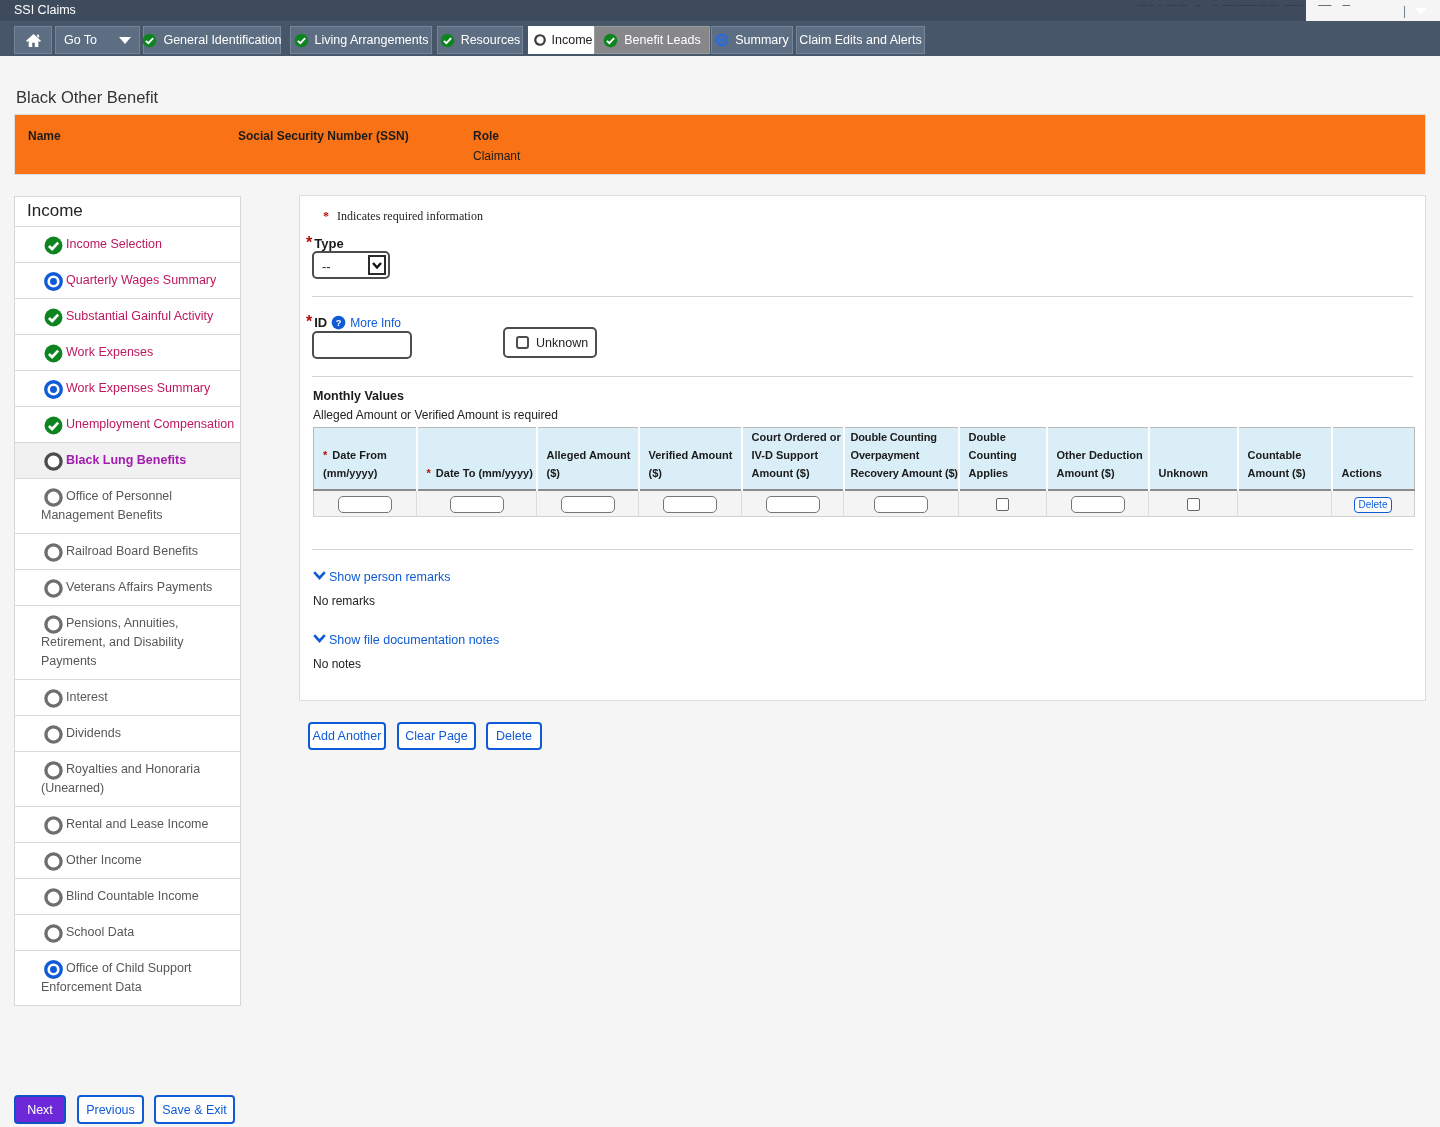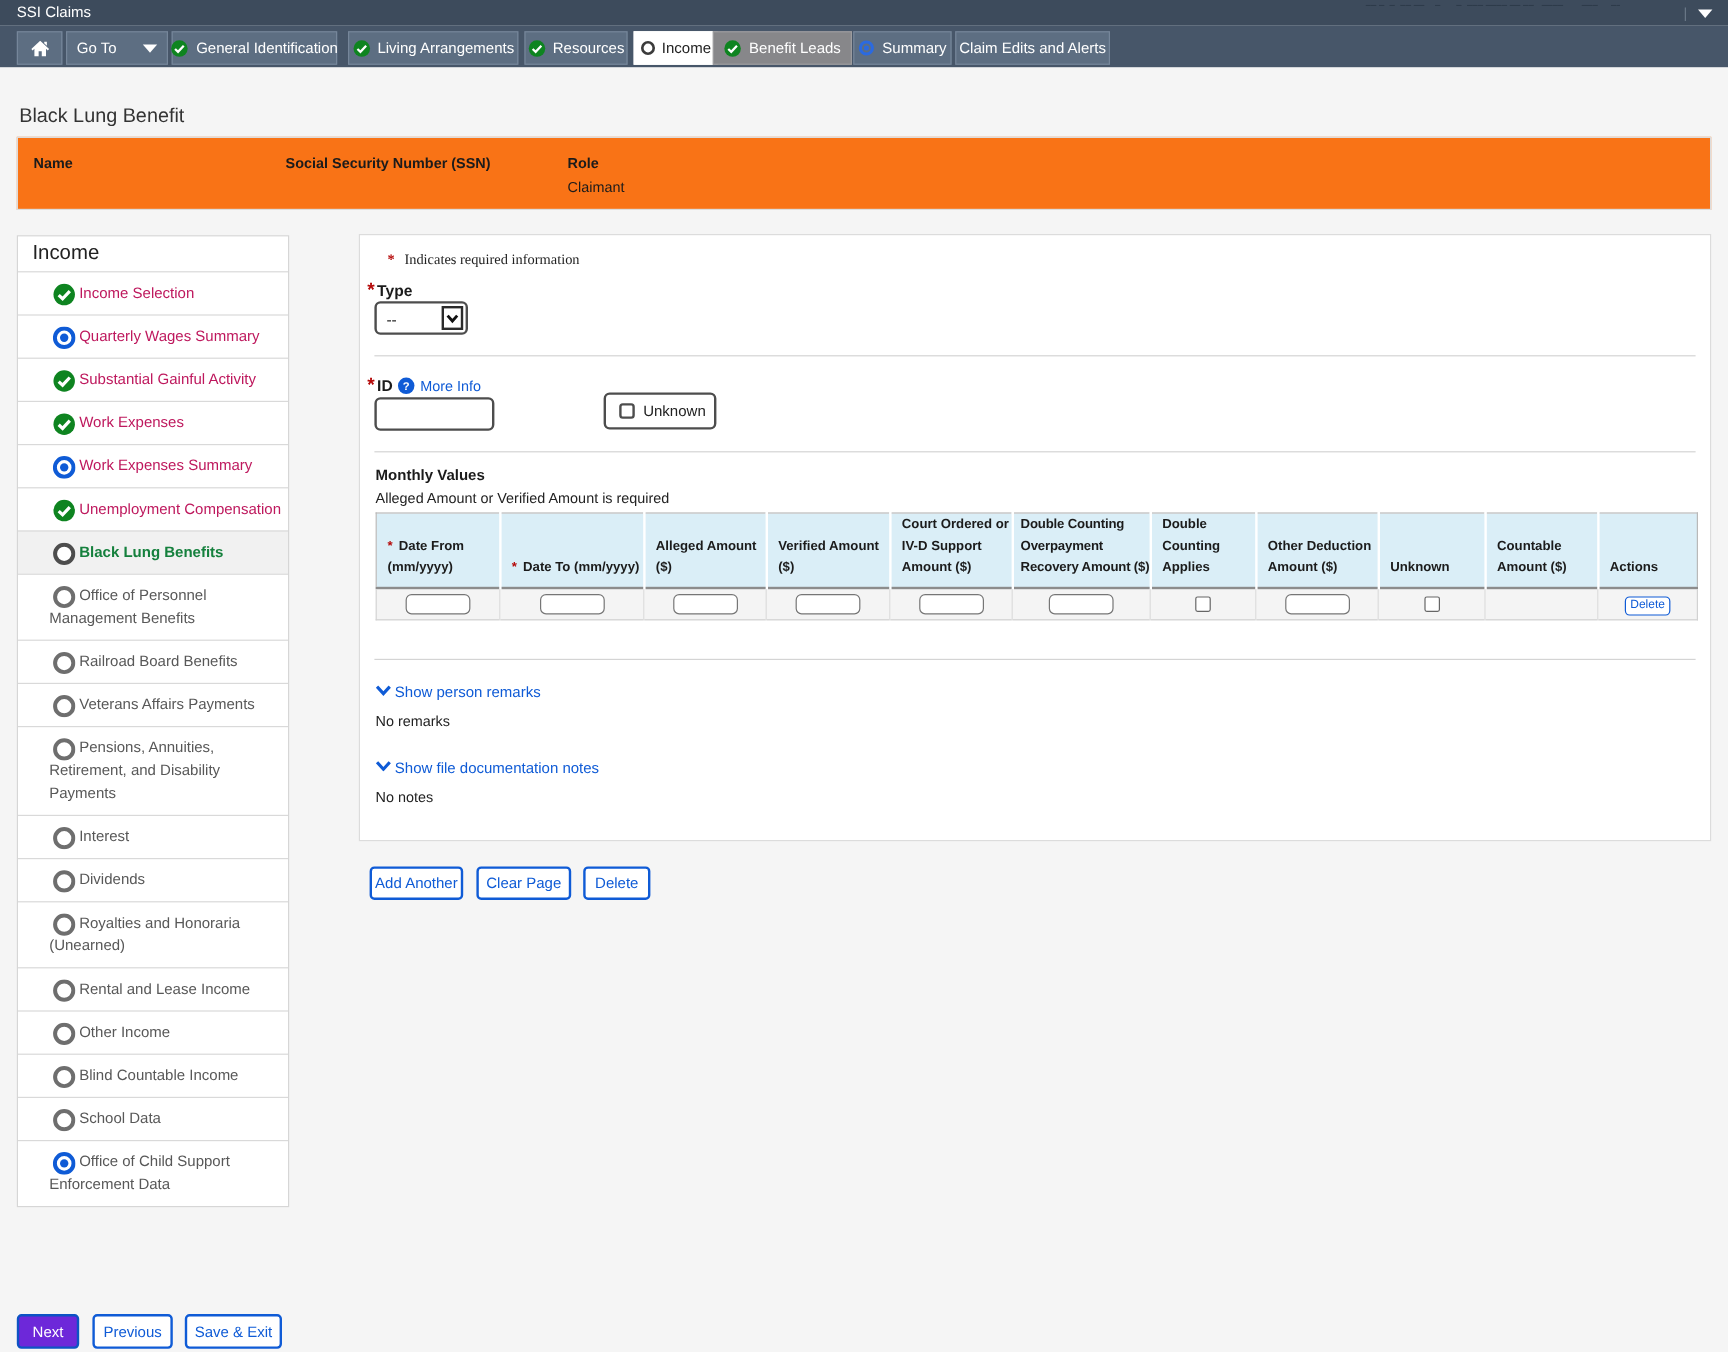--- a/index.html
+++ b/index.html
@@ -7,7 +7,7 @@
 html,body { width:1440px; height:1127px; }
 body { font-family:"Liberation Sans", sans-serif; background:#f5f5f5; position:relative; overflow:hidden; }
 
-.topbar { position:absolute; left:0; top:0; width:1440px; height:21px; background:#3d4b5c;text-decoration:underline; }
+.topbar { position:absolute; left:0; top:0; width:1306px; height:21px; background:#3d4b5c;text-decoration:underline; }
 .topbar .title { position:absolute; left:14px; top:3px; color:#fff; font-size:12.5px; }
 .topbar .faint { position:absolute; left:1138px; top:0px; width:212px; overflow:hidden; white-space:nowrap; color:#2d3a49; font-size:8px; font-weight:bold; }
 .topbar .sep { position:absolute; left:1403px; top:4px; color:#6b7988; font-size:12px; }

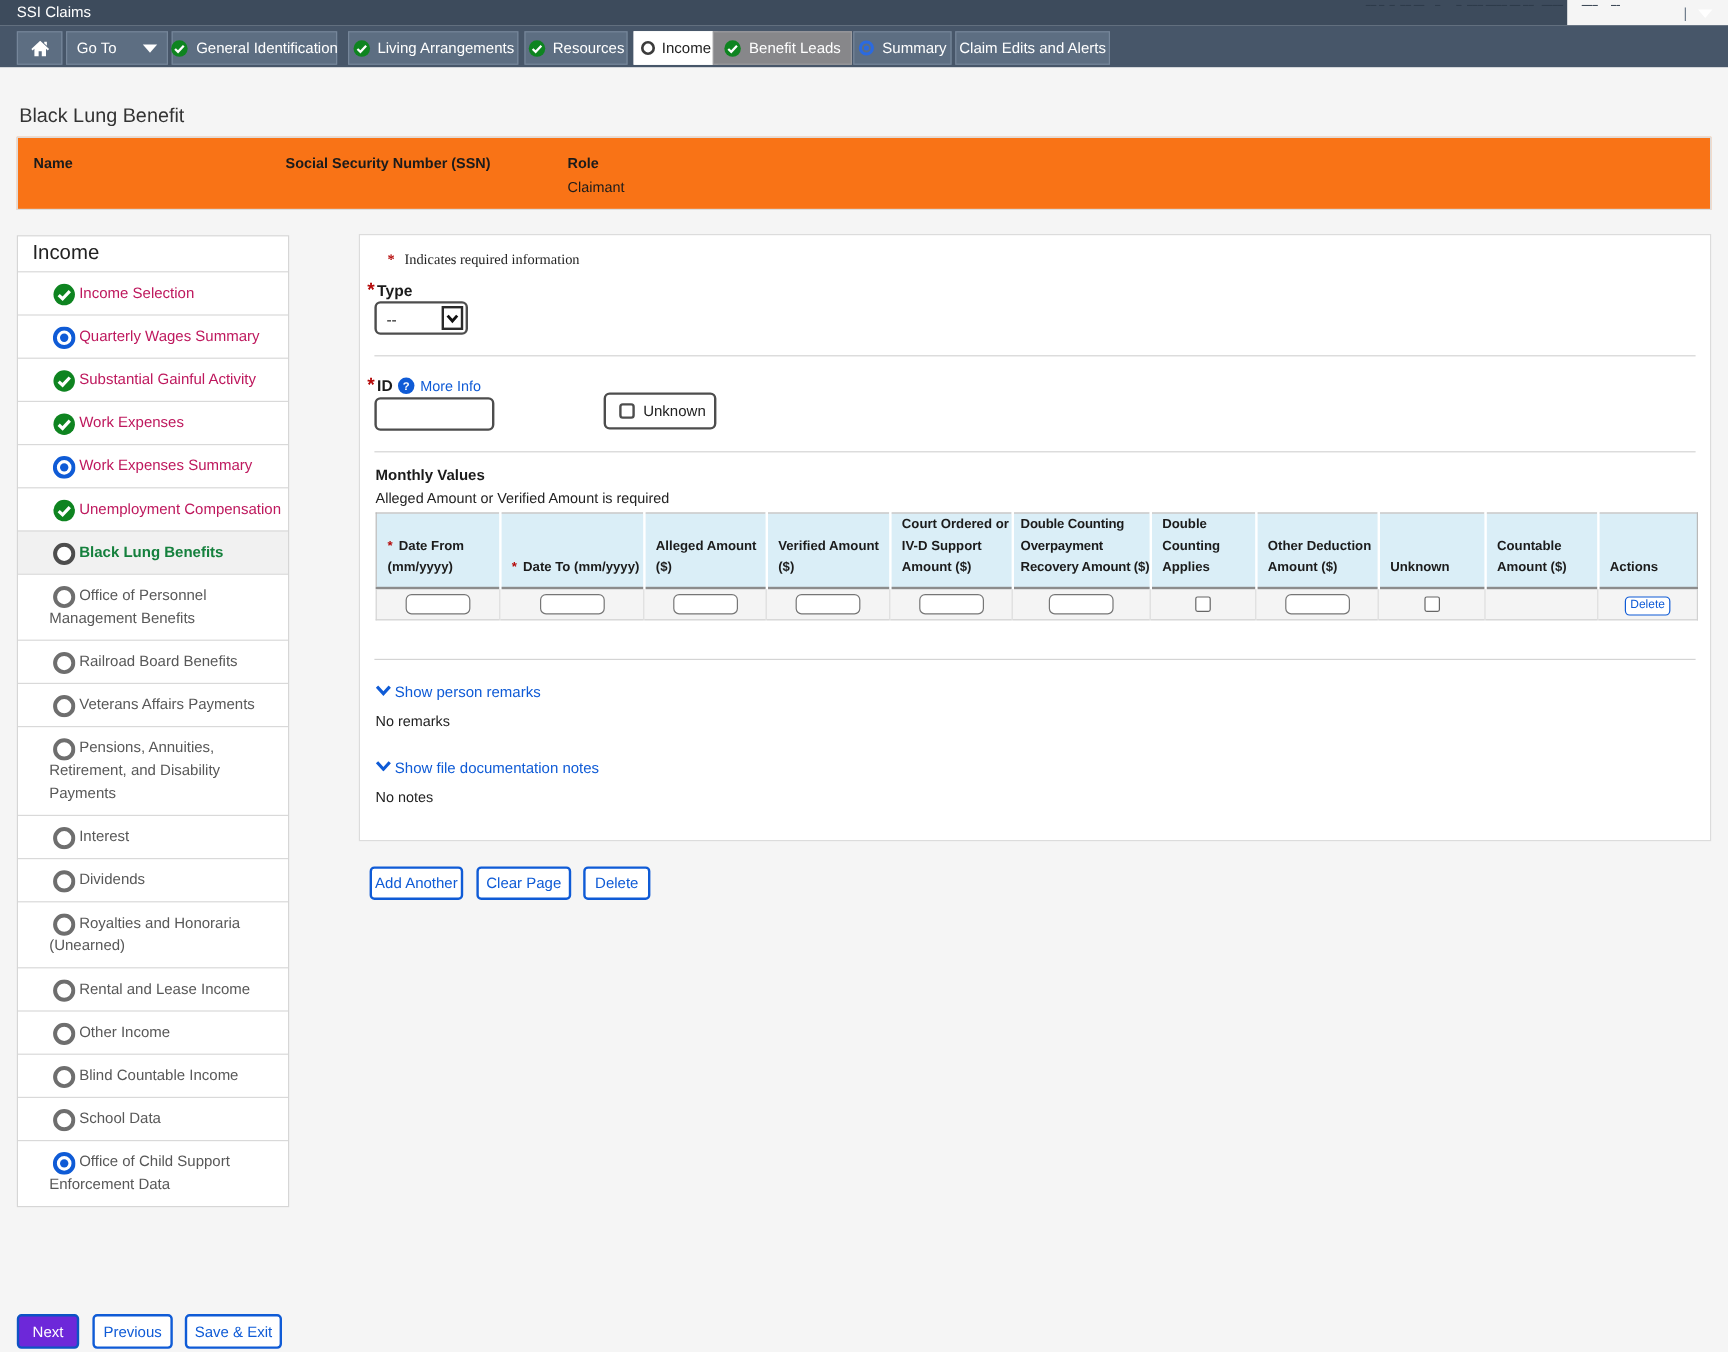--- a/index.html
+++ b/index.html
@@ -125,7 +125,7 @@
   <div class="tile" style="left:796px;width:129px;">Claim Edits and Alerts</div>
 </div>
 
-<div class="h1">Black Lung Benefit</div>
+<div class="h1">Black Other Benefit</div>
 <div class="infobox">
   <span class="col" style="left:13px;">Name</span>
   <span class="col" style="left:223px;">Social Security Number (SSN)</span>

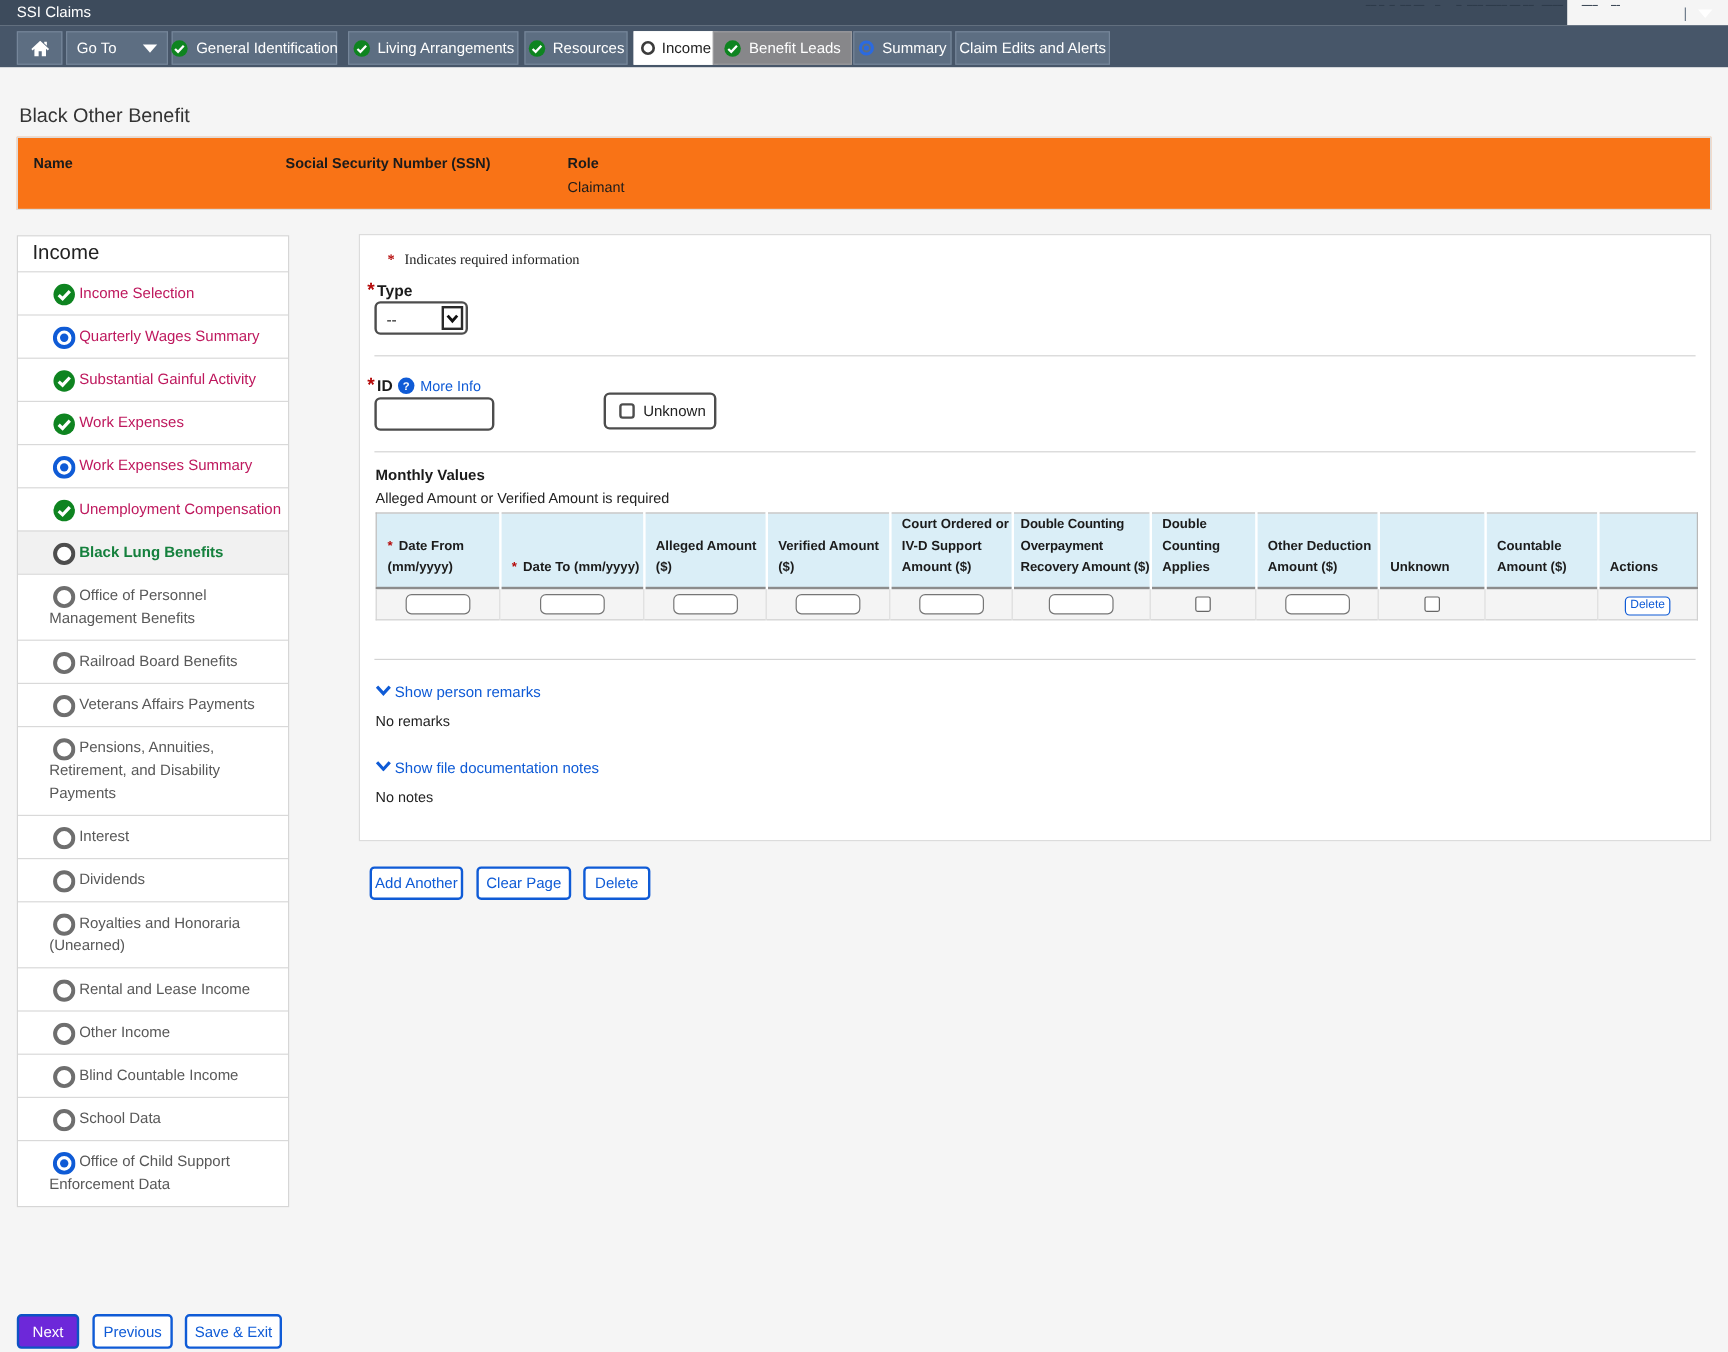--- a/index.html
+++ b/index.html
@@ -32,7 +32,7 @@
 .sidebar li { position:relative; border-top:1px solid #d9d9d9; padding:8px 4px 8px 26px; font-size:12.5px; line-height:19px; color:#585858; text-indent:25px; }
 .sidebar li .ic { position:absolute; left:29px; top:9px; }
 .sidebar li a { color:#be185d; text-decoration:none; }
-.sidebar li.cur { background:#f1f1f1; font-weight:bold; color:#15803d; }
+.sidebar li.cur { background:#f1f1f1; font-weight:bold; color:#a21caf; }
 
 .panel { position:absolute; left:299px; top:195px; width:1127px; height:506px; background:#fff; border:1px solid #dcdcdc; }
 .req { position:absolute; left:23px; top:13px; font-size:12px; color:#222;font-family:Liberation Serif, serif; }

